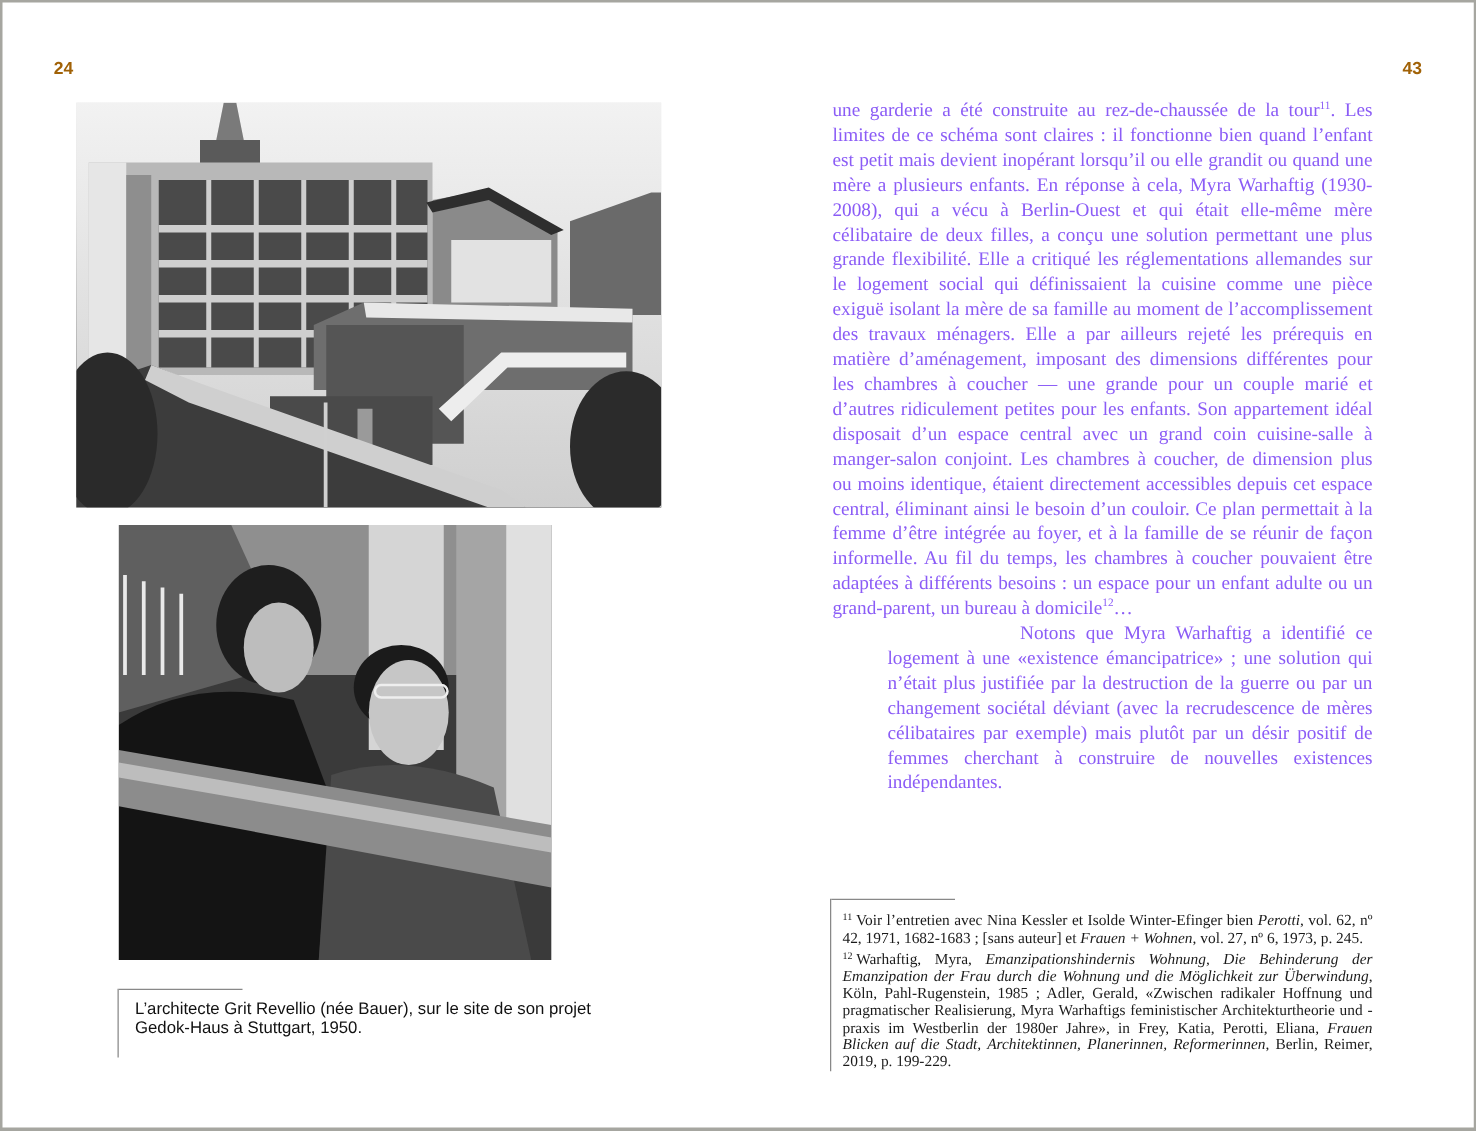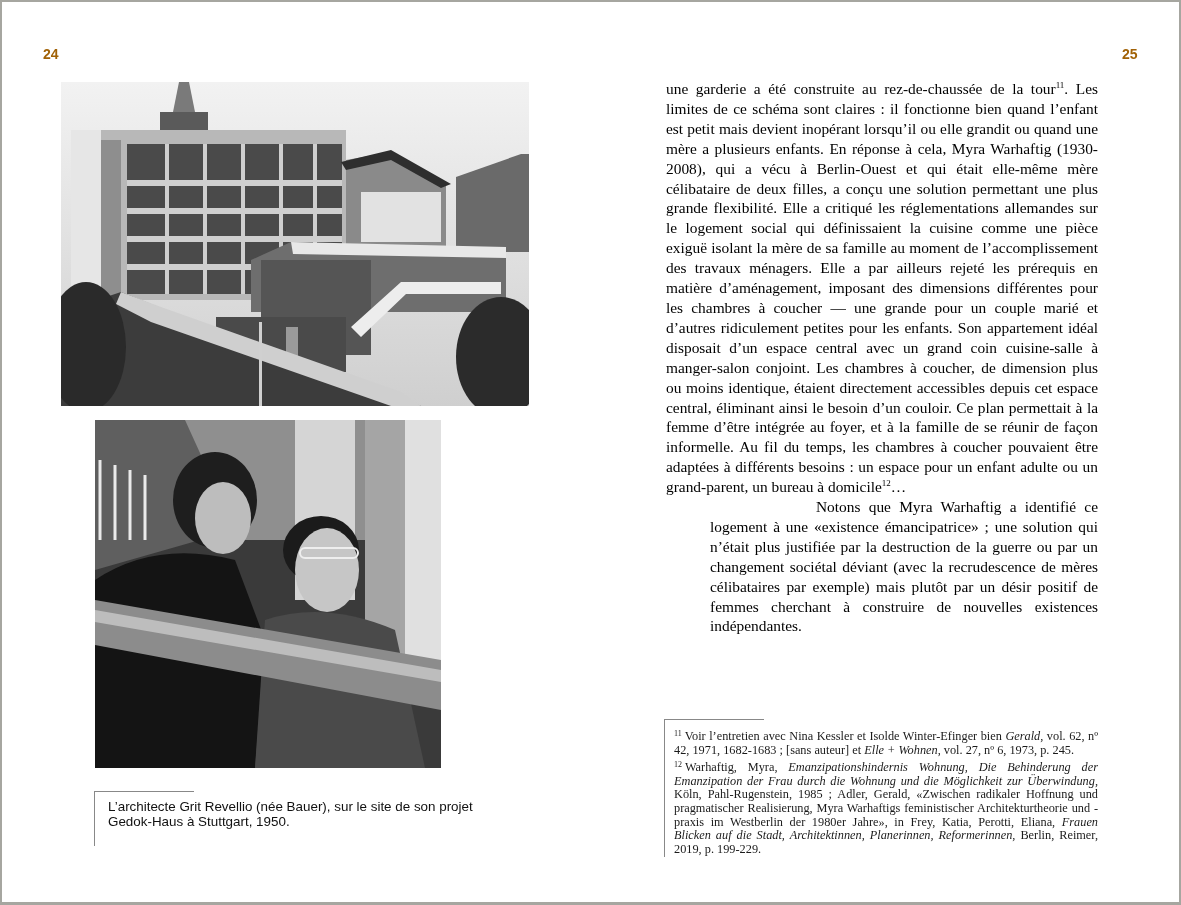--- a/index.html
+++ b/index.html
@@ -27,7 +27,7 @@
 <div class="frame"></div>
 
 <div class="pnum" style="left:43px;">24</div>
-<div class="pnum" style="left:1122px;">25</div>
+<div class="pnum" style="left:1122px;">43</div>
 
 <div class="photo p1">
   <svg width="468" height="324" viewBox="0 0 468 324">

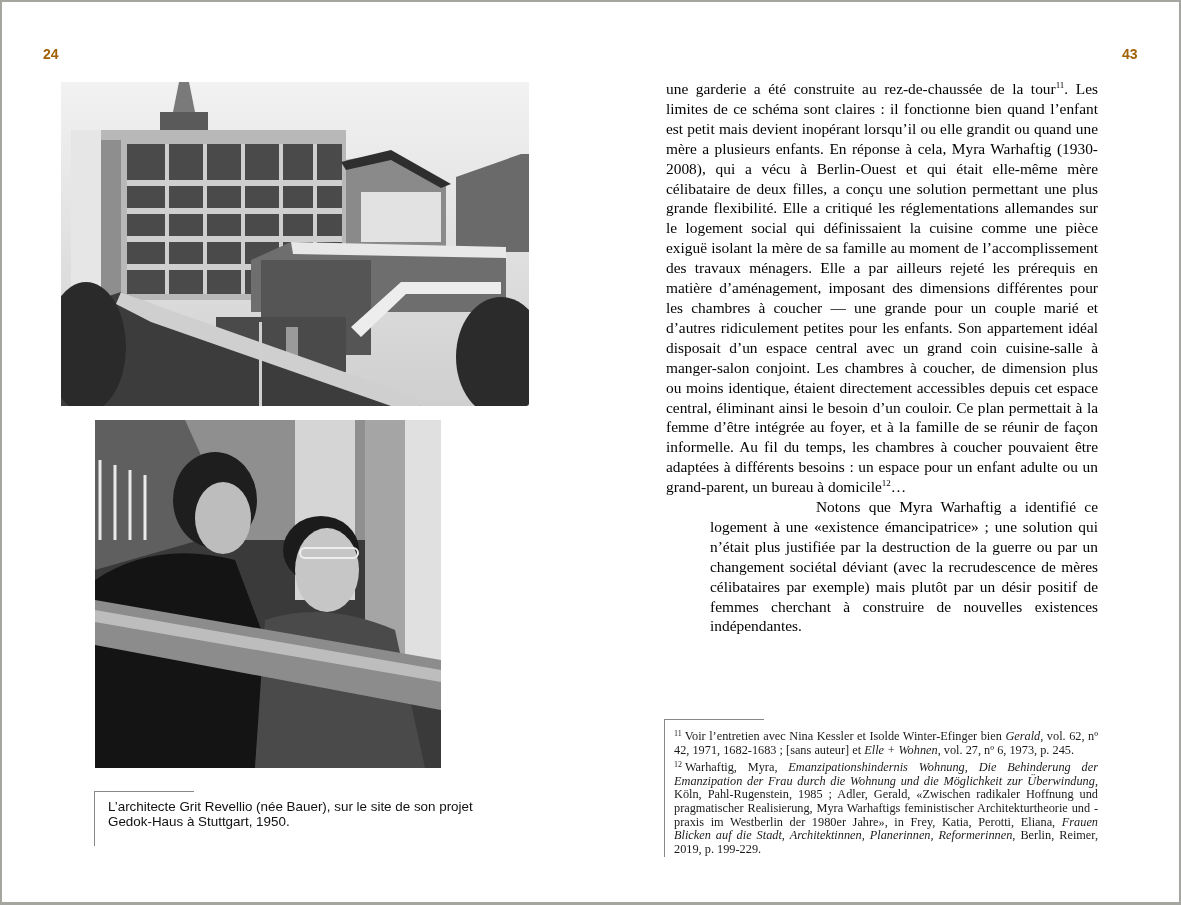--- a/index.html
+++ b/index.html
@@ -11,7 +11,7 @@
   .p2{left:95px;top:420px;width:346px;height:348px;background:linear-gradient(135deg,#9a9a9a 0%,#555 40%,#2a2a2a 70%,#1a1a1a 100%);}
   .caption{position:absolute;left:94px;top:791px;width:380px;box-sizing:border-box;padding-left:13px;padding-top:8px;height:55px;border-left:1px solid #888;font-family:"Liberation Sans",sans-serif;font-weight:normal;font-size:13.4px;line-height:15px;color:#111;}
   .caption:before{content:"";position:absolute;left:0;top:0;width:99px;border-top:1px solid #888;}
-  .body{position:absolute;left:666px;top:79px;width:432px;font-family:"Liberation Serif",serif;font-size:15.4px;line-height:19.9px;color:#000000;text-align:justify;}
+  .body{position:absolute;left:666px;top:79px;width:432px;font-family:"Liberation Serif",serif;font-size:15.4px;line-height:19.9px;color:#8b5cf6;text-align:justify;}
   .body p{margin:0;}
   .body .indent{text-indent:106px;margin-left:44px;}
   sup{font-size:9px;line-height:0;vertical-align:6px;}

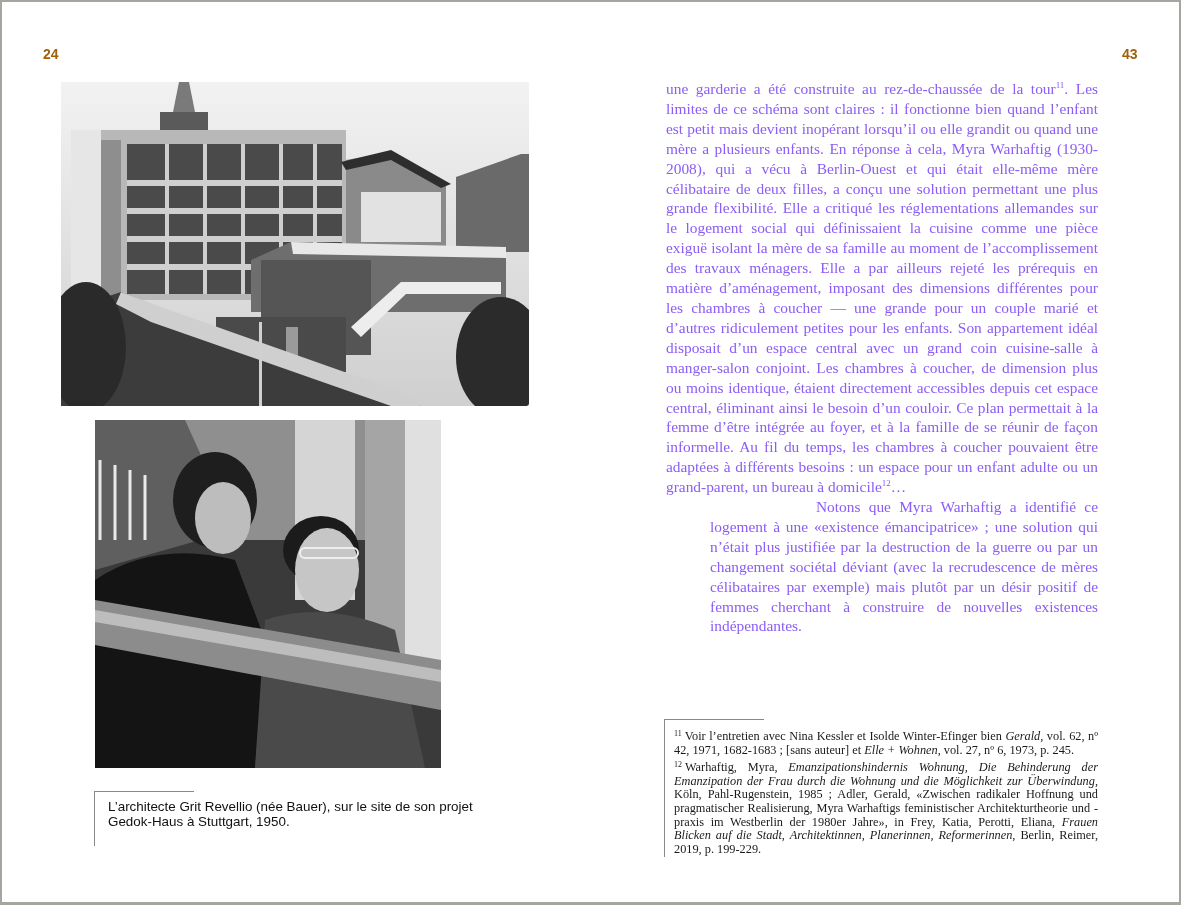--- a/index.html
+++ b/index.html
@@ -123,7 +123,7 @@
 </div>
 
 <div class="notes">
-  <p><span class="n">11</span><span>Voir l’entretien avec Nina Kessler et Isolde Winter-Efinger bien </span><i>Gerald</i><span>, vol. 62, nº 42, 1971, 1682-1683 ; [sans auteur] et </span><i>Elle + Wohnen</i><span>, vol. 27, nº 6, 1973, p. 245.</span></p>
+  <p><span class="n">11</span><span>Voir l’entretien avec Nina Kessler et Isolde Winter-Efinger bien </span><i>Perotti</i><span>, vol. 62, nº 42, 1971, 1682-1683 ; [sans auteur] et </span><i>Elle + Wohnen</i><span>, vol. 27, nº 6, 1973, p. 245.</span></p>
   <p><span class="n">12</span><span>Warhaftig, Myra, </span><i>Emanzipationshindernis Wohnung, Die Behinderung der Emanzipation der Frau durch die Wohnung und die Möglichkeit zur Überwindung</i><span>, Köln, Pahl-Rugenstein, 1985 ; Adler, Gerald, «Zwischen radikaler Hoffnung und pragmatischer Realisierung, Myra Warhaftigs feministischer Architekturtheorie und -praxis im Westberlin der 1980er Jahre», in Frey, Katia, Perotti, Eliana, </span><i>Frauen Blicken auf die Stadt, Architektinnen, Planerinnen, Reformerinnen</i><span>, Berlin, Reimer, 2019, p. 199-229.</span></p>
 </div>
 

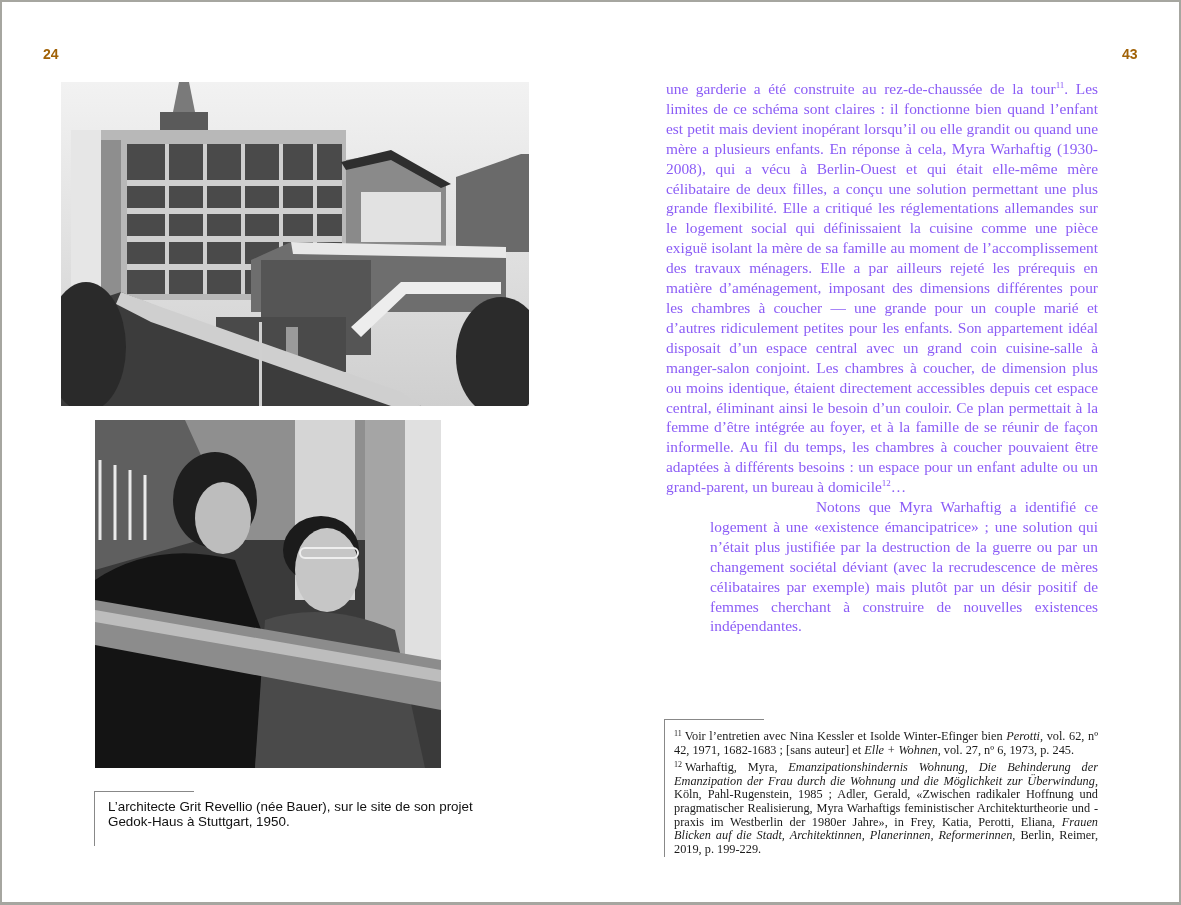--- a/index.html
+++ b/index.html
@@ -123,7 +123,7 @@
 </div>
 
 <div class="notes">
-  <p><span class="n">11</span><span>Voir l’entretien avec Nina Kessler et Isolde Winter-Efinger bien </span><i>Perotti</i><span>, vol. 62, nº 42, 1971, 1682-1683 ; [sans auteur] et </span><i>Elle + Wohnen</i><span>, vol. 27, nº 6, 1973, p. 245.</span></p>
+  <p><span class="n">11</span><span>Voir l’entretien avec Nina Kessler et Isolde Winter-Efinger bien </span><i>Perotti</i><span>, vol. 62, nº 42, 1971, 1682-1683 ; [sans auteur] et </span><i>Frauen + Wohnen</i><span>, vol. 27, nº 6, 1973, p. 245.</span></p>
   <p><span class="n">12</span><span>Warhaftig, Myra, </span><i>Emanzipationshindernis Wohnung, Die Behinderung der Emanzipation der Frau durch die Wohnung und die Möglichkeit zur Überwindung</i><span>, Köln, Pahl-Rugenstein, 1985 ; Adler, Gerald, «Zwischen radikaler Hoffnung und pragmatischer Realisierung, Myra Warhaftigs feministischer Architekturtheorie und -praxis im Westberlin der 1980er Jahre», in Frey, Katia, Perotti, Eliana, </span><i>Frauen Blicken auf die Stadt, Architektinnen, Planerinnen, Reformerinnen</i><span>, Berlin, Reimer, 2019, p. 199-229.</span></p>
 </div>
 

